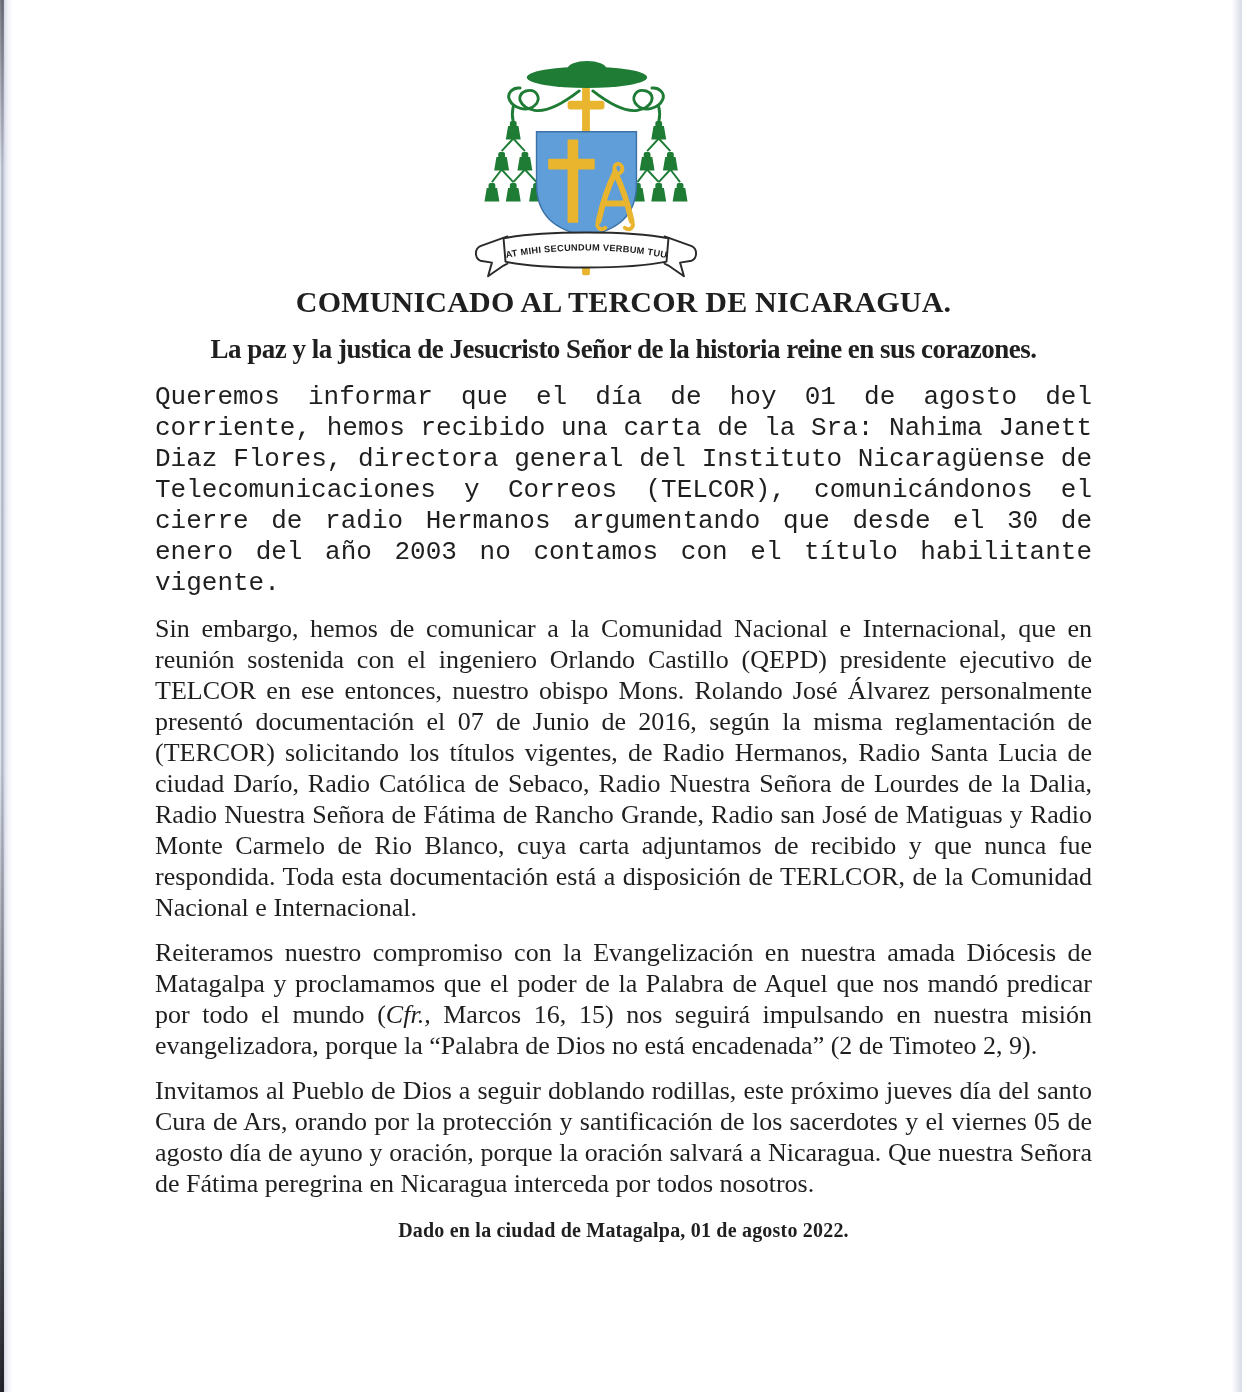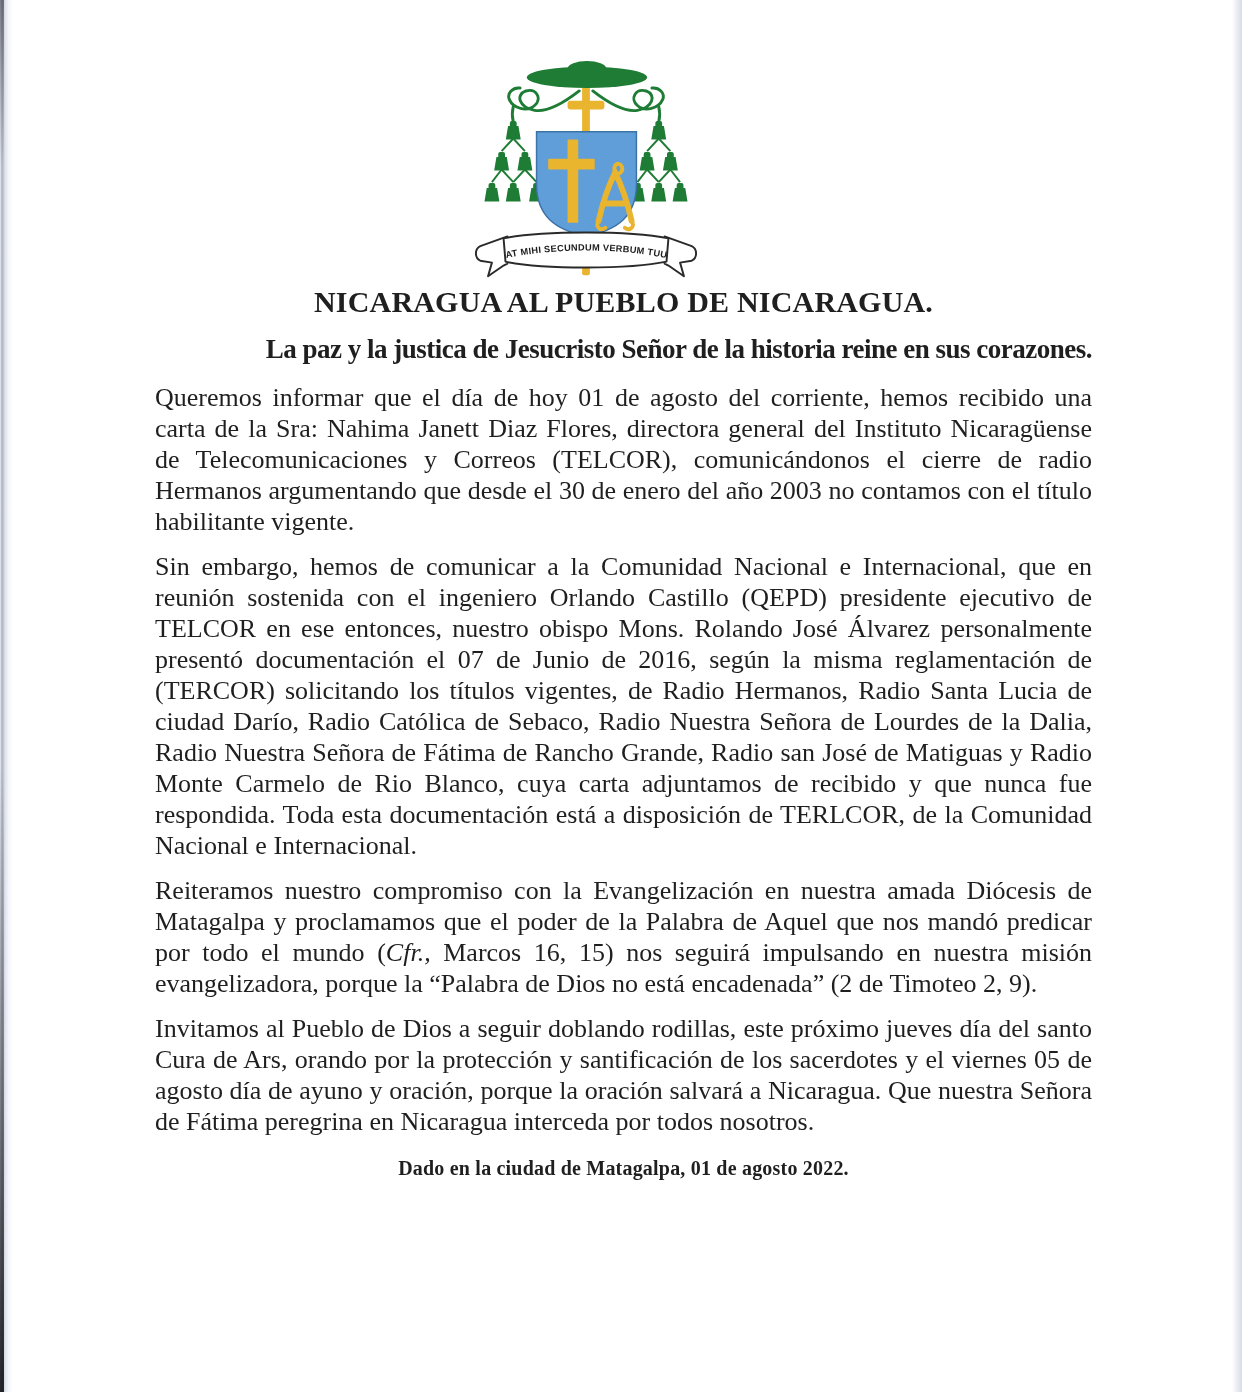--- a/index.html
+++ b/index.html
@@ -123,7 +123,7 @@
       </svg>
     </div>
 
-    <h1 class="title">NICARAGUA AL PUEBLO DE NICARAGUA.</h1>
+    <h1 class="title">COMUNICADO AL TERCOR DE NICARAGUA.</h1>
 
     <h2 class="subtitle">
         <span>La paz y la justica de Jesucristo Señor de la historia reine en sus corazones.</span>

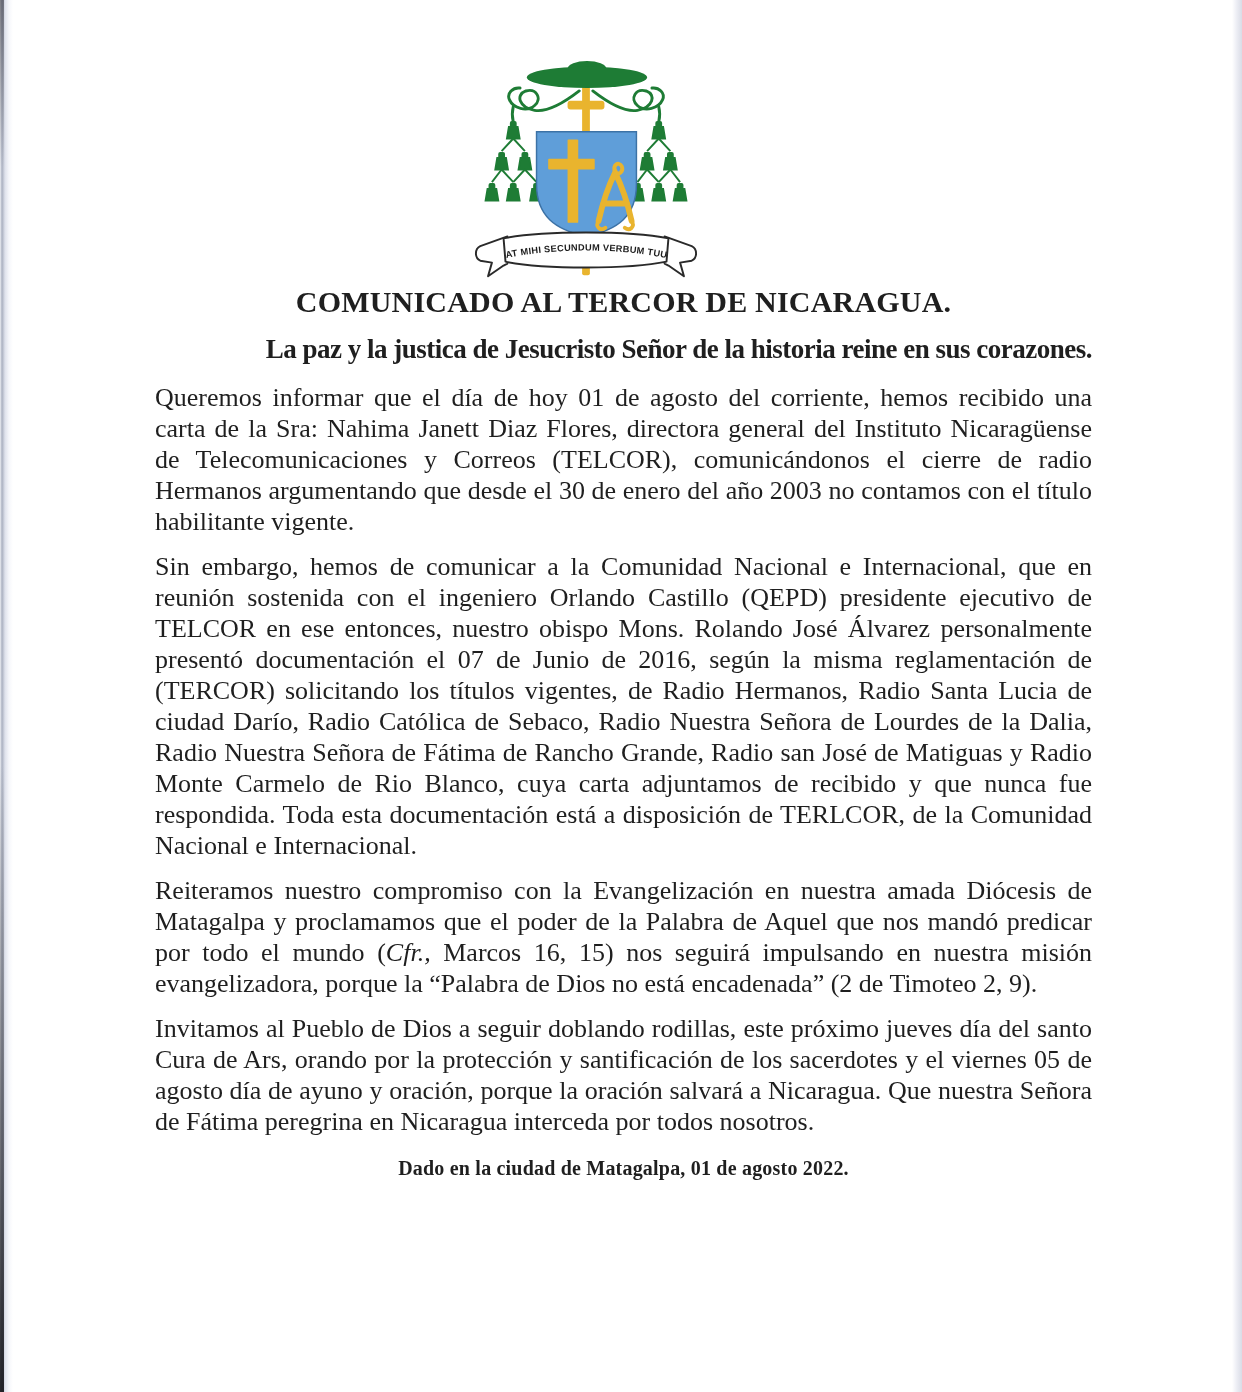--- a/index.html
+++ b/index.html
@@ -28,7 +28,7 @@
   }
   h2.subtitle {
     margin:13px 0 0; font-size:27px; line-height:1.2; font-weight:700;
-    letter-spacing:-.5px; display:flex; justify-content:flex-end; white-space:nowrap;
+    letter-spacing:-.5px; display:flex; justify-content:center; white-space:nowrap;
   }
   p.body-par { margin:14px 0 0; font-size:26px; line-height:31px; text-align:justify; }
   p.body-par.first { margin-top:17px; }

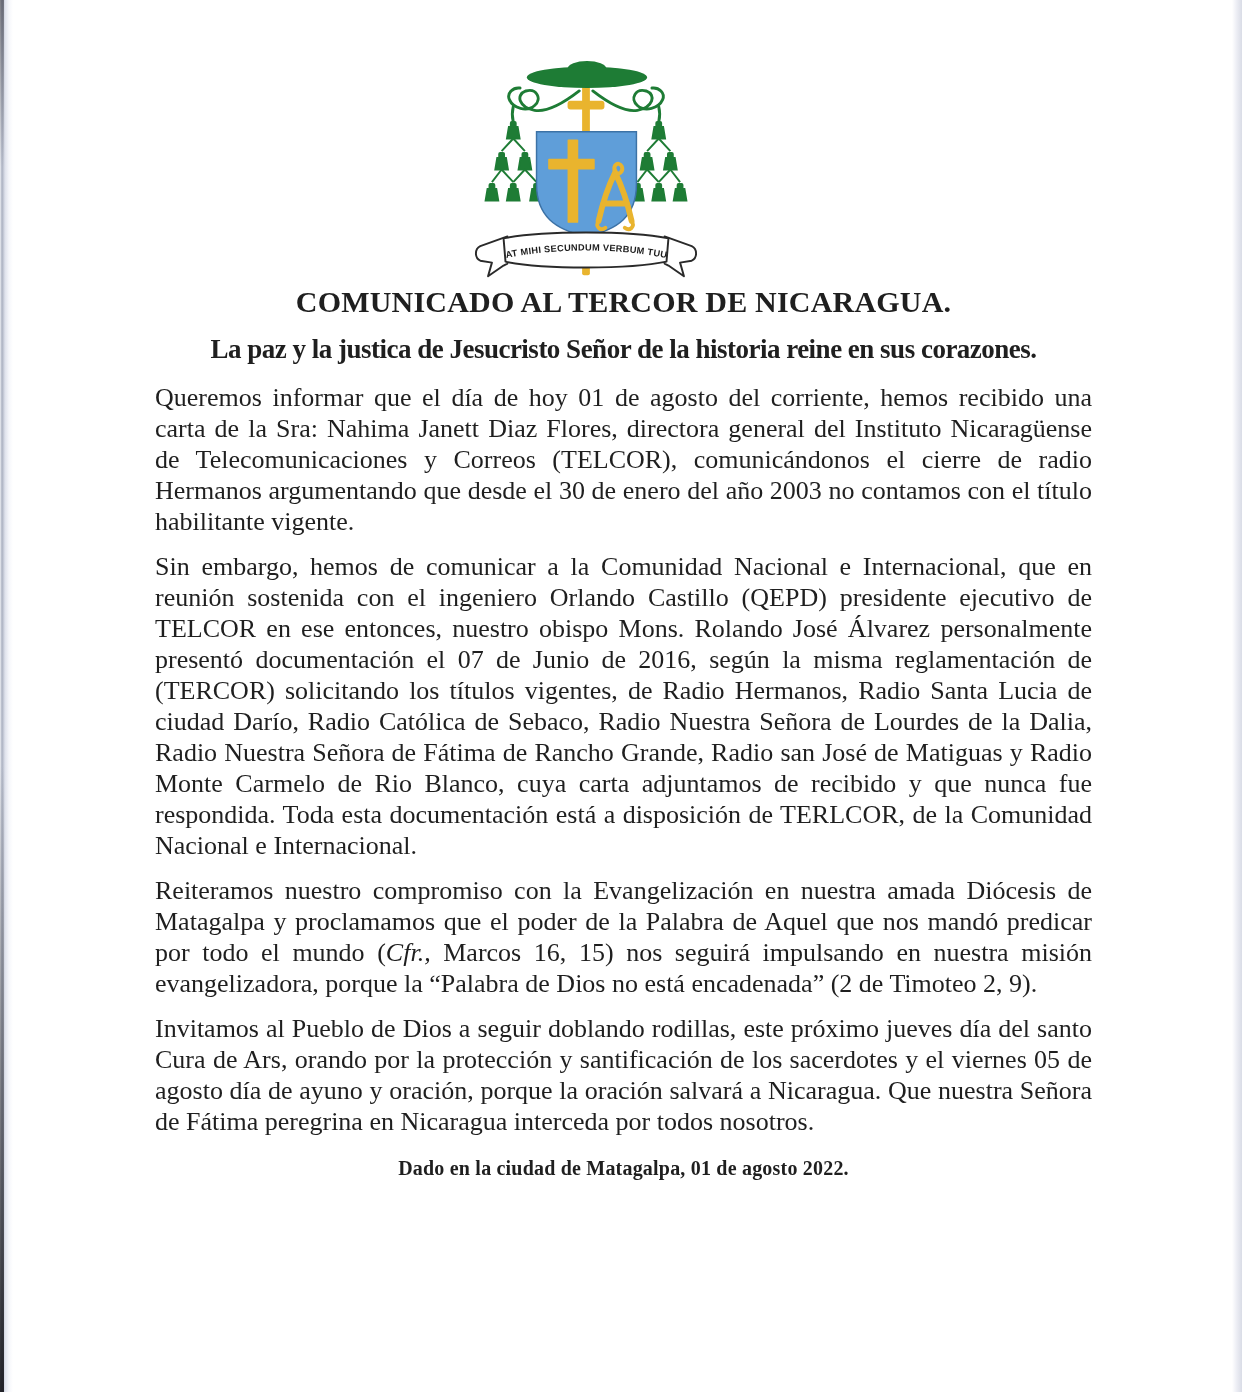--- a/index.html
+++ b/index.html
@@ -31,7 +31,7 @@
     letter-spacing:-.5px; display:flex; justify-content:center; white-space:nowrap;
   }
   p.body-par { margin:14px 0 0; font-size:26px; line-height:31px; text-align:justify; }
-  p.body-par.first { margin-top:17px; }
+  p.body-par.first { margin-top:17px;font-family:Liberation Mono, monospace; }
   .cfr { font-style:italic; }
   .closing { margin-top:20px; font-size:20px; font-weight:700; text-align:center; letter-spacing:.2px; }
 </style>

